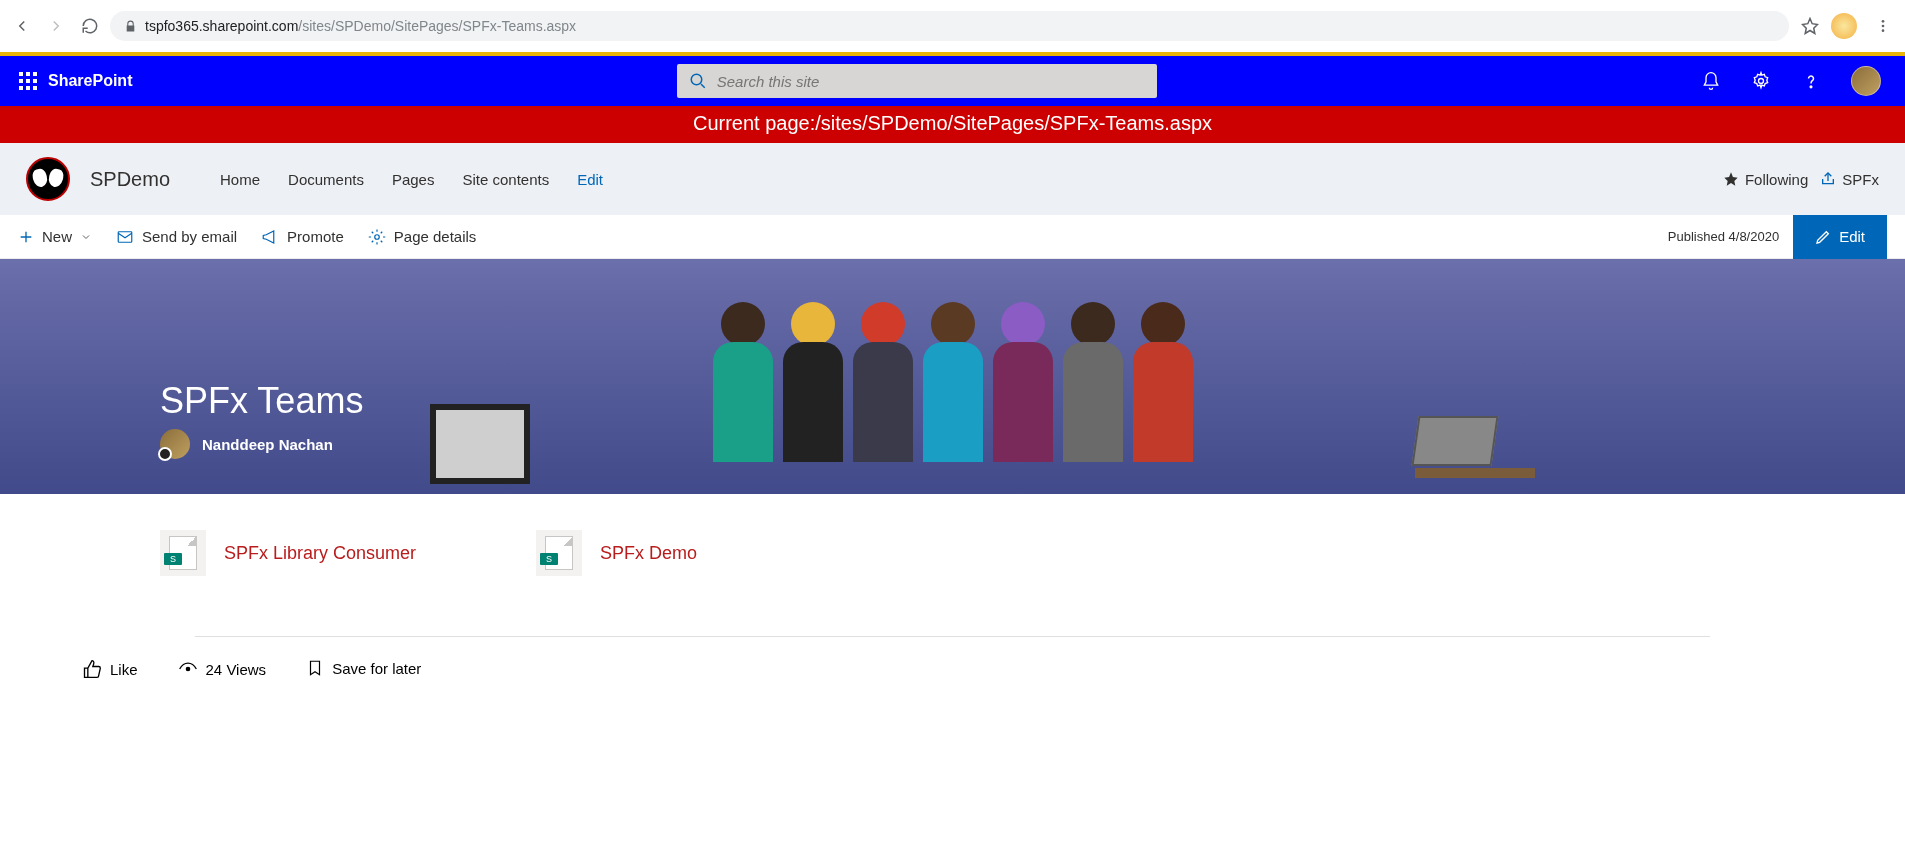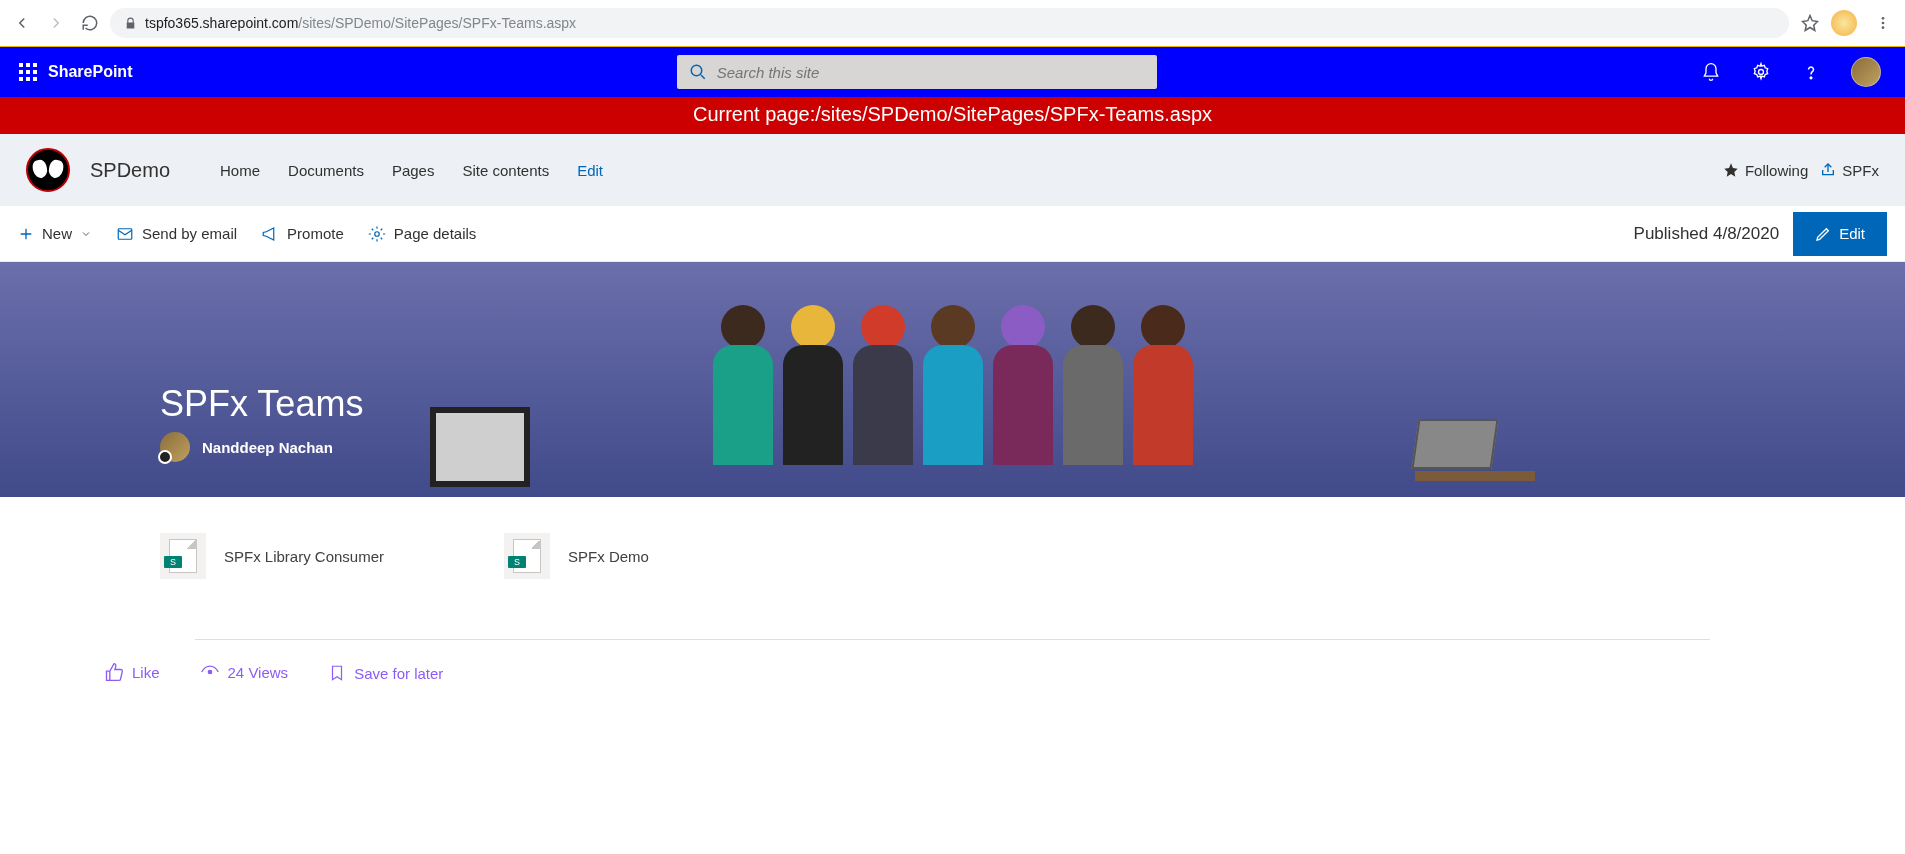--- a/index.html
+++ b/index.html
@@ -6,7 +6,7 @@
   body { width:1905px; background:#fff; color:#323130; font-size:14px; overflow-x:hidden; }
 
   
-  .browser-bar { height:47px; display:flex; align-items:center; padding:0 8px; gap:6px; border-bottom:1px solid #eab308; background:#fff; }
+  .browser-bar { height:56px; display:flex; align-items:center; padding:0 8px; gap:6px; border-bottom:4px solid #eab308; background:#fff; }
   .nav-arrow { width:28px; height:28px; display:flex; align-items:center; justify-content:center; border-radius:50%; color:#5f6368; cursor:pointer; }
   .nav-arrow.disabled { color:#bfbfbf; cursor:default;}
   .reload { width:28px; height:28px; display:flex; align-items:center; justify-content:center; color:#5f6368; cursor:pointer;}

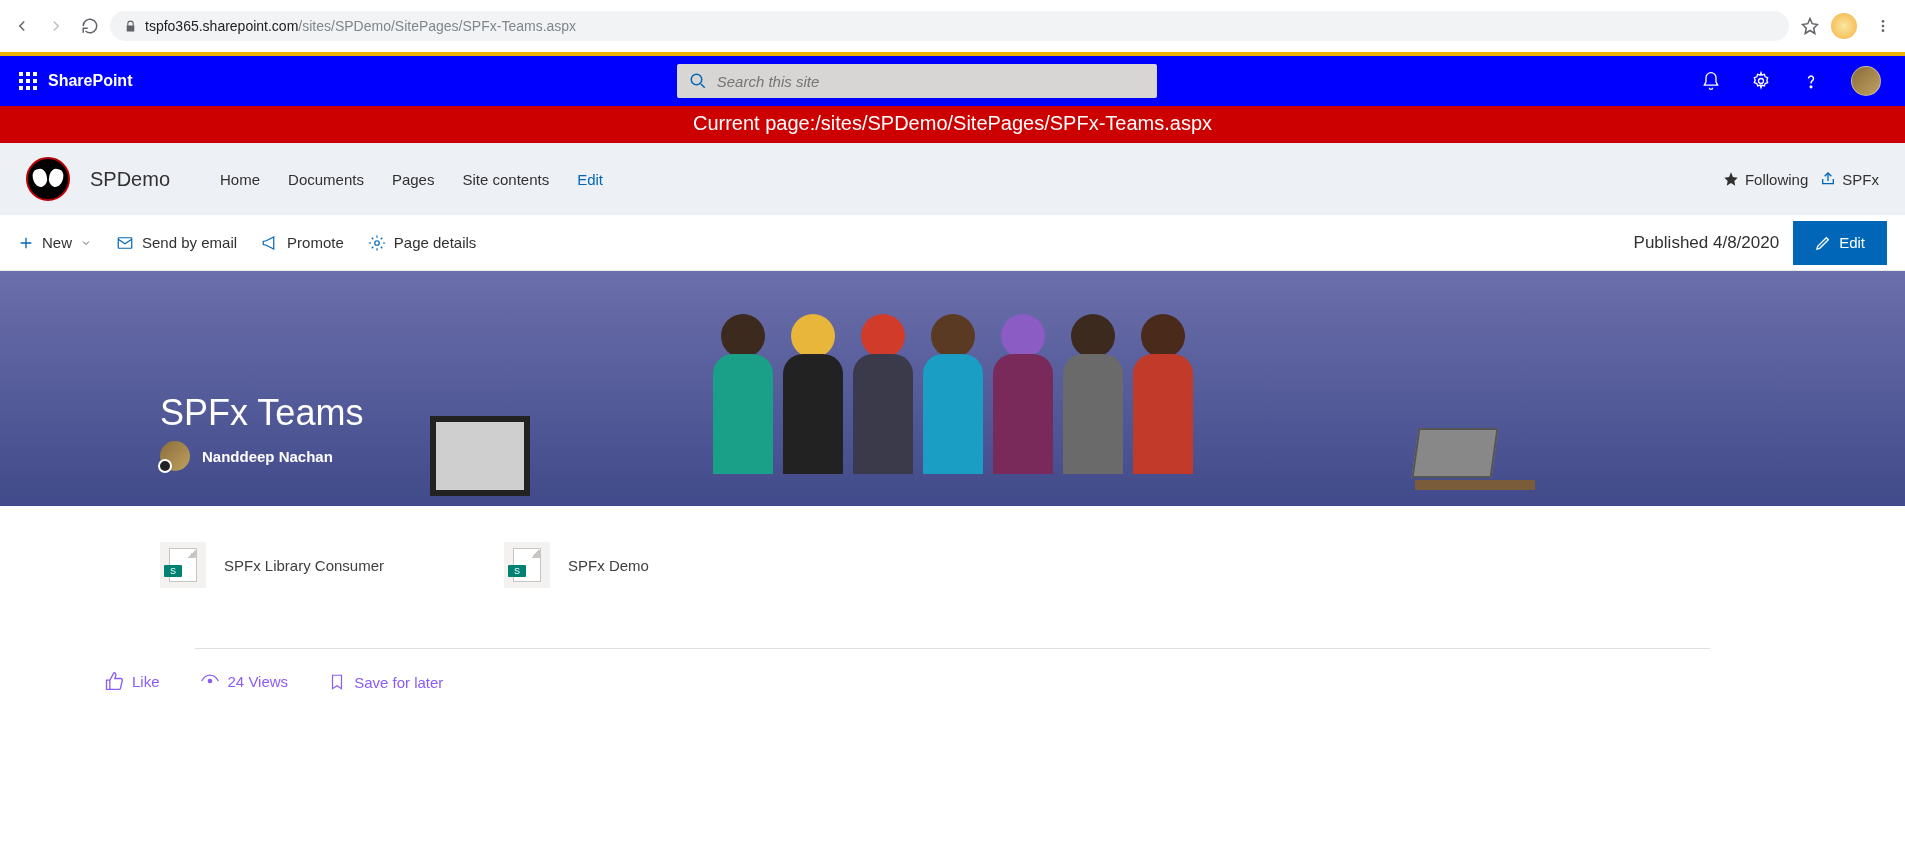--- a/index.html
+++ b/index.html
@@ -47,7 +47,7 @@
   .site-actions .act { display:flex; align-items:center; gap:6px; color:#323130; cursor:pointer; font-size:15px;}
 
   
-  .cmd-bar { display:flex; align-items:center; padding:0 18px; height:56px; background:#fff; border-bottom:1px solid #edebe9;}
+  .cmd-bar { display:flex; align-items:center; padding:0 18px; height:44px; background:#fff; border-bottom:1px solid #edebe9;}
   .cmd { display:flex; align-items:center; gap:8px; color:#323130; margin-right:24px; cursor:pointer; font-size:15px;}
   .cmd .blue { color:#0067b8; }
   .cmd-right { margin-left:auto; display:flex; align-items:center; gap:14px; }

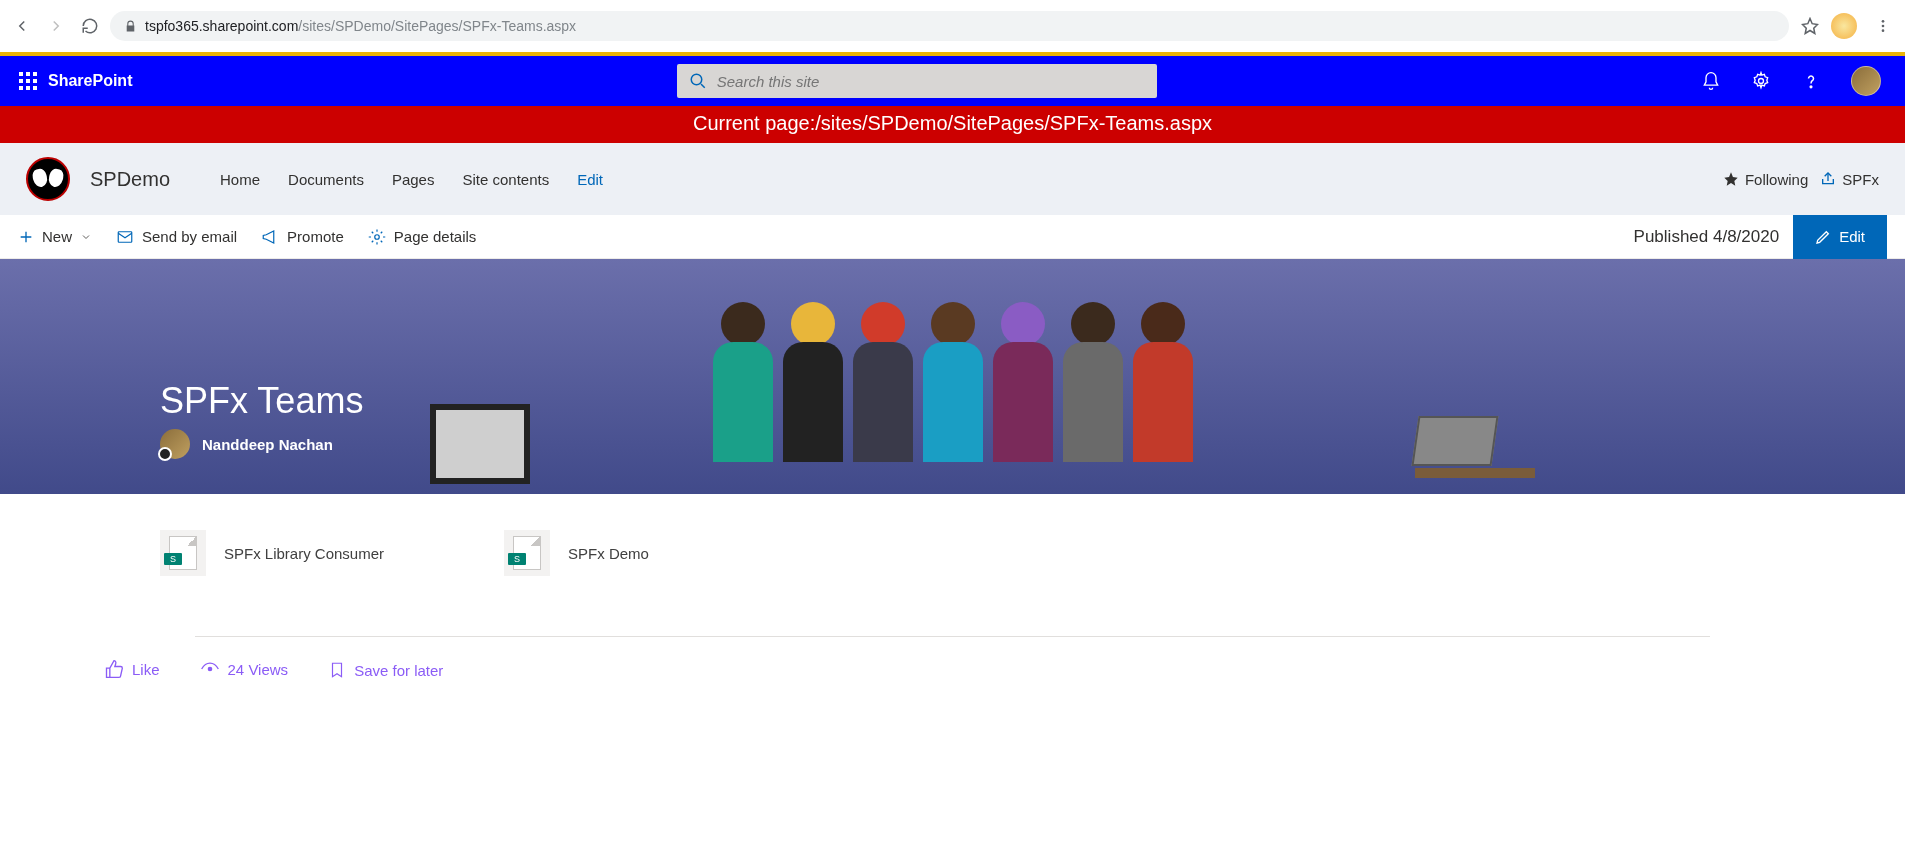--- a/index.html
+++ b/index.html
@@ -51,7 +51,7 @@
   .cmd { display:flex; align-items:center; gap:8px; color:#323130; margin-right:24px; cursor:pointer; font-size:15px;}
   .cmd .blue { color:#0067b8; }
   .cmd-right { margin-left:auto; display:flex; align-items:center; gap:14px; }
-  .pub { color:#323130; font-size:17px;}
+  .pub { color:#323130; font-size:13px;}
   .edit-btn { background:#0067b8; color:#fff; display:flex; align-items:center; gap:8px; padding:0 22px; height:44px; cursor:pointer; font-size:15px;}
 
   

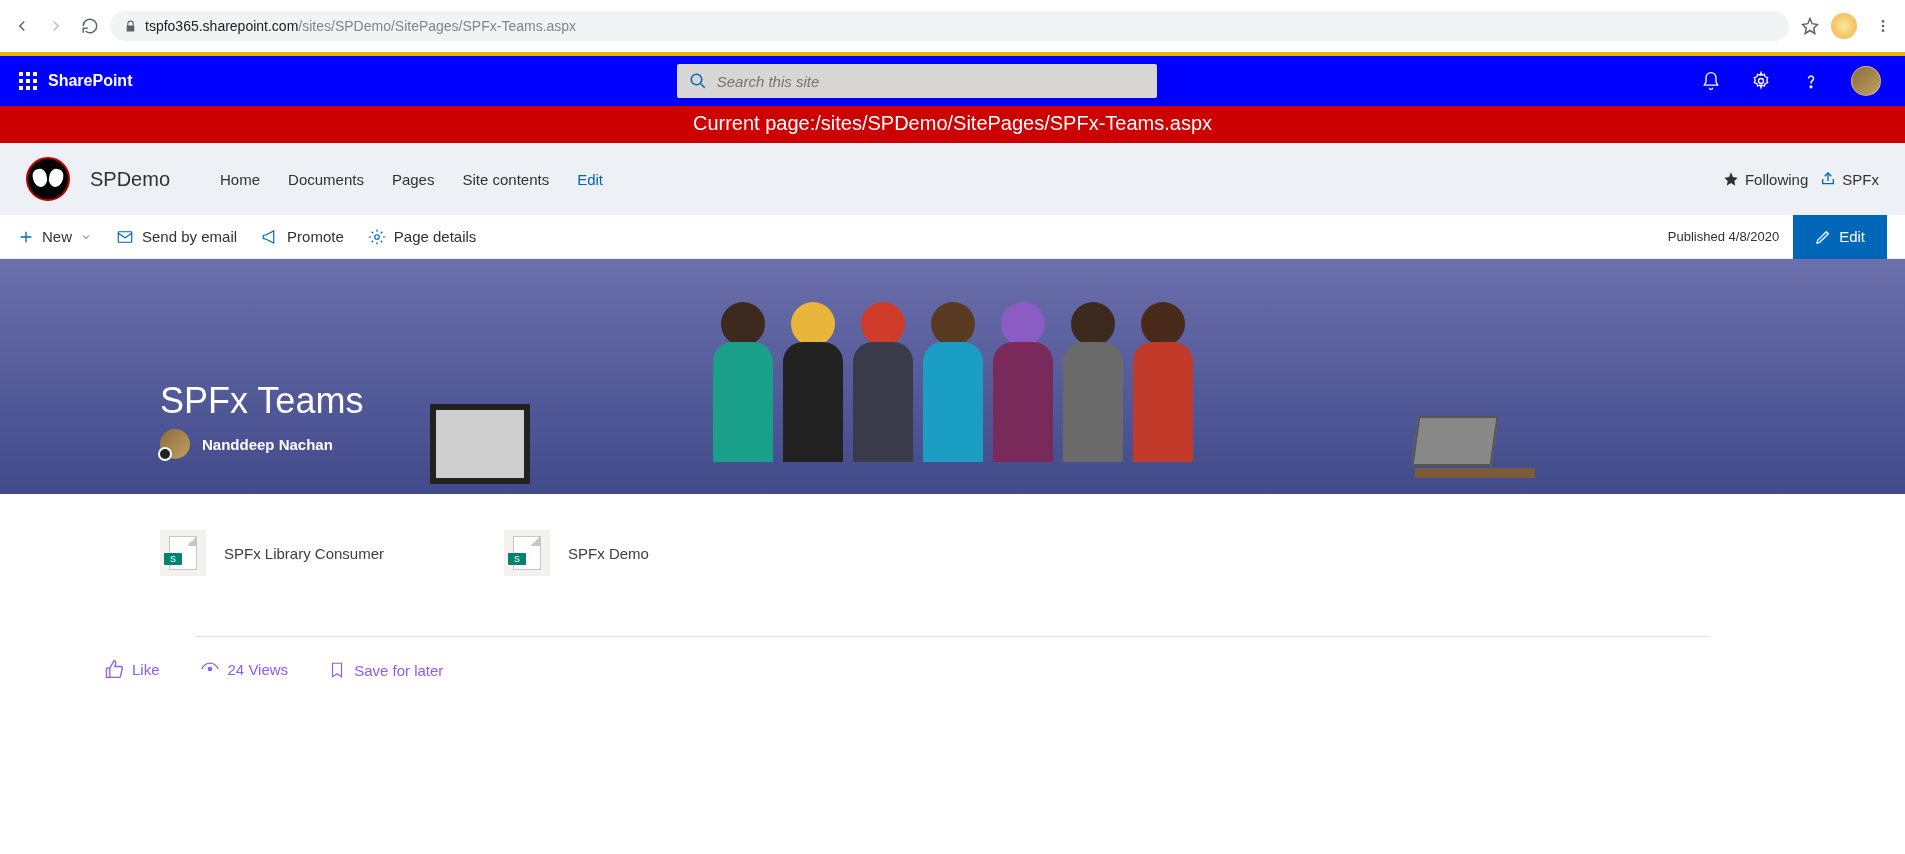--- a/index.html
+++ b/index.html
@@ -76,7 +76,7 @@
   .doc-icon { width:28px; height:34px; background:#fff; border:1px solid #c8c6c4; position:relative;}
   .doc-icon::before { content:""; position:absolute; right:-1px; top:-1px; width:10px; height:10px; background:linear-gradient(135deg,transparent 50%,#c8c6c4 50%);}
   .doc-icon .badge { position:absolute; left:-6px; bottom:4px; width:18px; height:12px; background:#008272; color:#fff; font-size:9px; display:flex; align-items:center; justify-content:center; border-radius:1px;}
-  .link-label { font-size:15px; color:#404040;}
+  .link-label { font-size:18px; color:#b91c1c;}
 
   .divider { margin:40px 195px 0; border:none; border-top:1px solid #e1dfdd;}
 

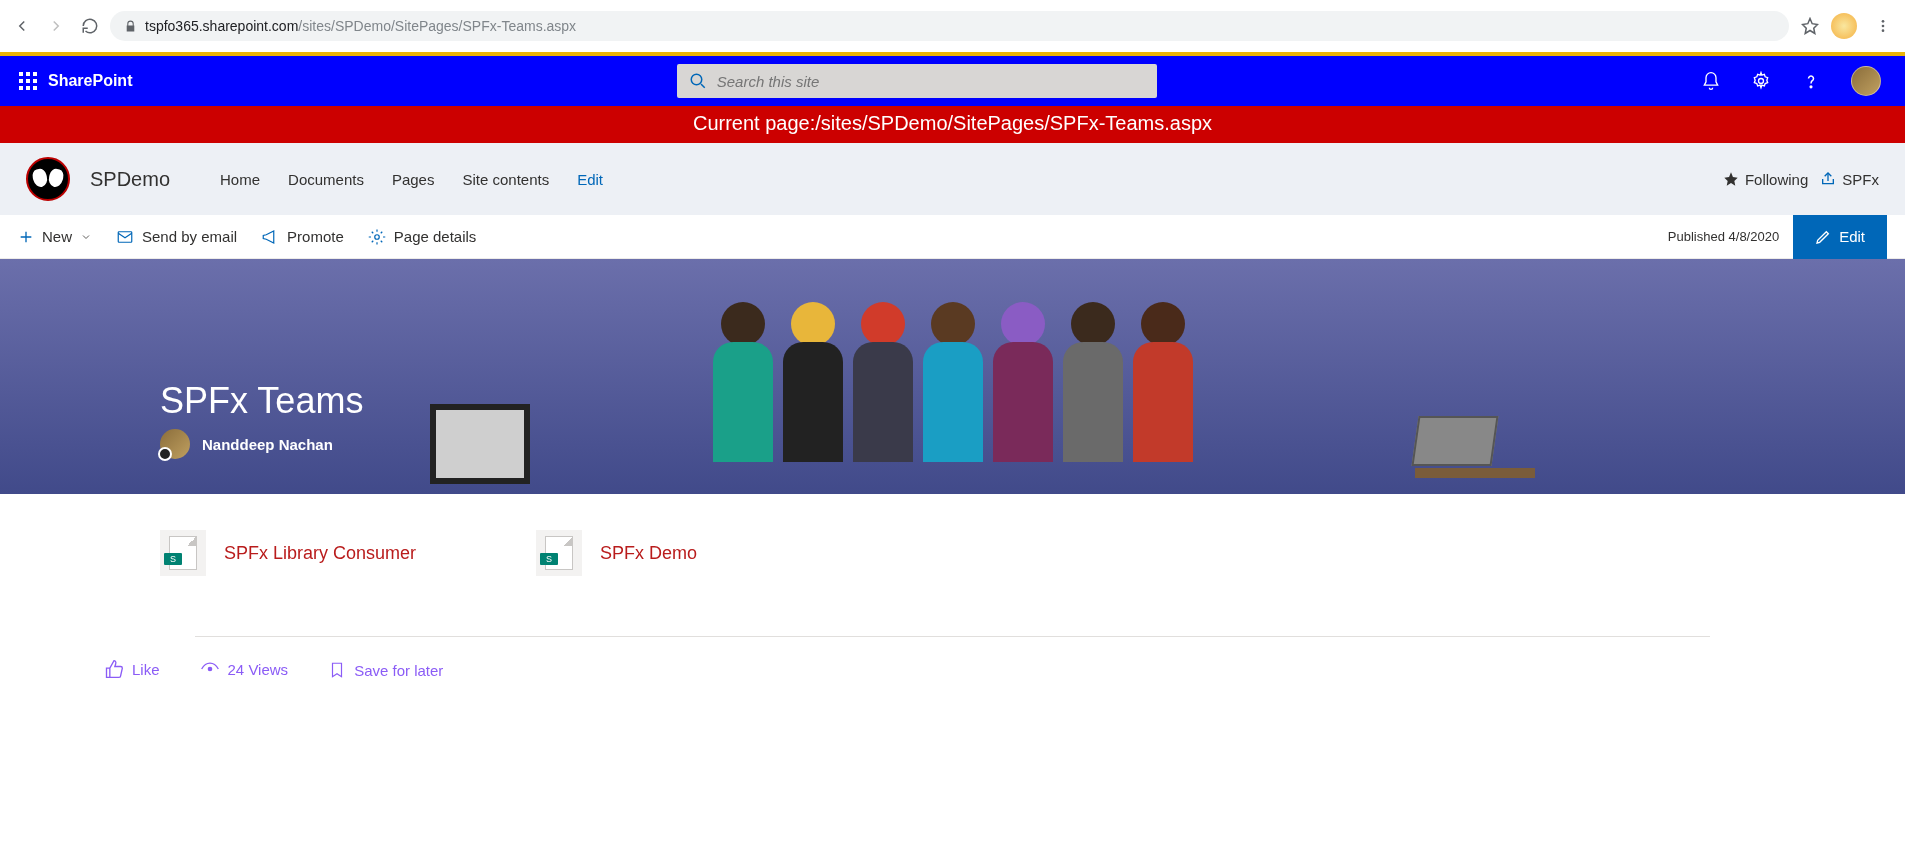--- a/index.html
+++ b/index.html
@@ -81,7 +81,7 @@
   .divider { margin:40px 195px 0; border:none; border-top:1px solid #e1dfdd;}
 
   
-  .social { padding:22px 104px; display:flex; gap:40px; align-items:flex-end; color:#8b5cf6; font-size:15px;}
+  .social { padding:22px 82px; display:flex; gap:40px; align-items:flex-start; color:#000000; font-size:15px;}
   .social .item { display:flex; align-items:center; gap:8px; cursor:pointer;}
 
   svg { display:block; }

